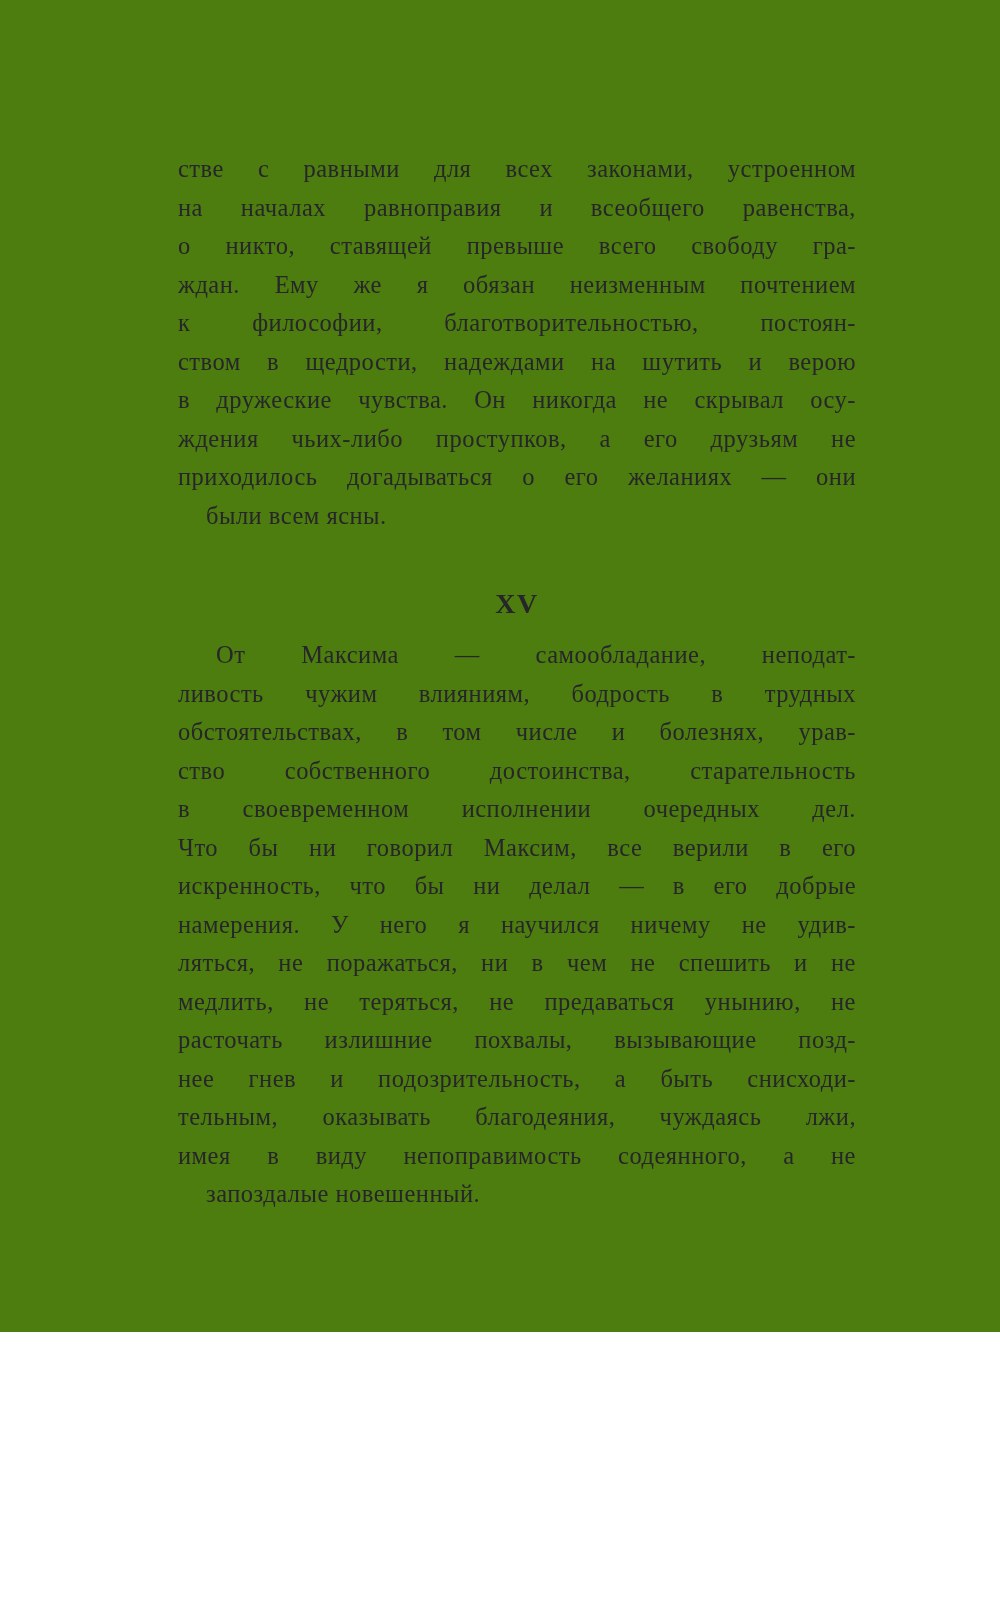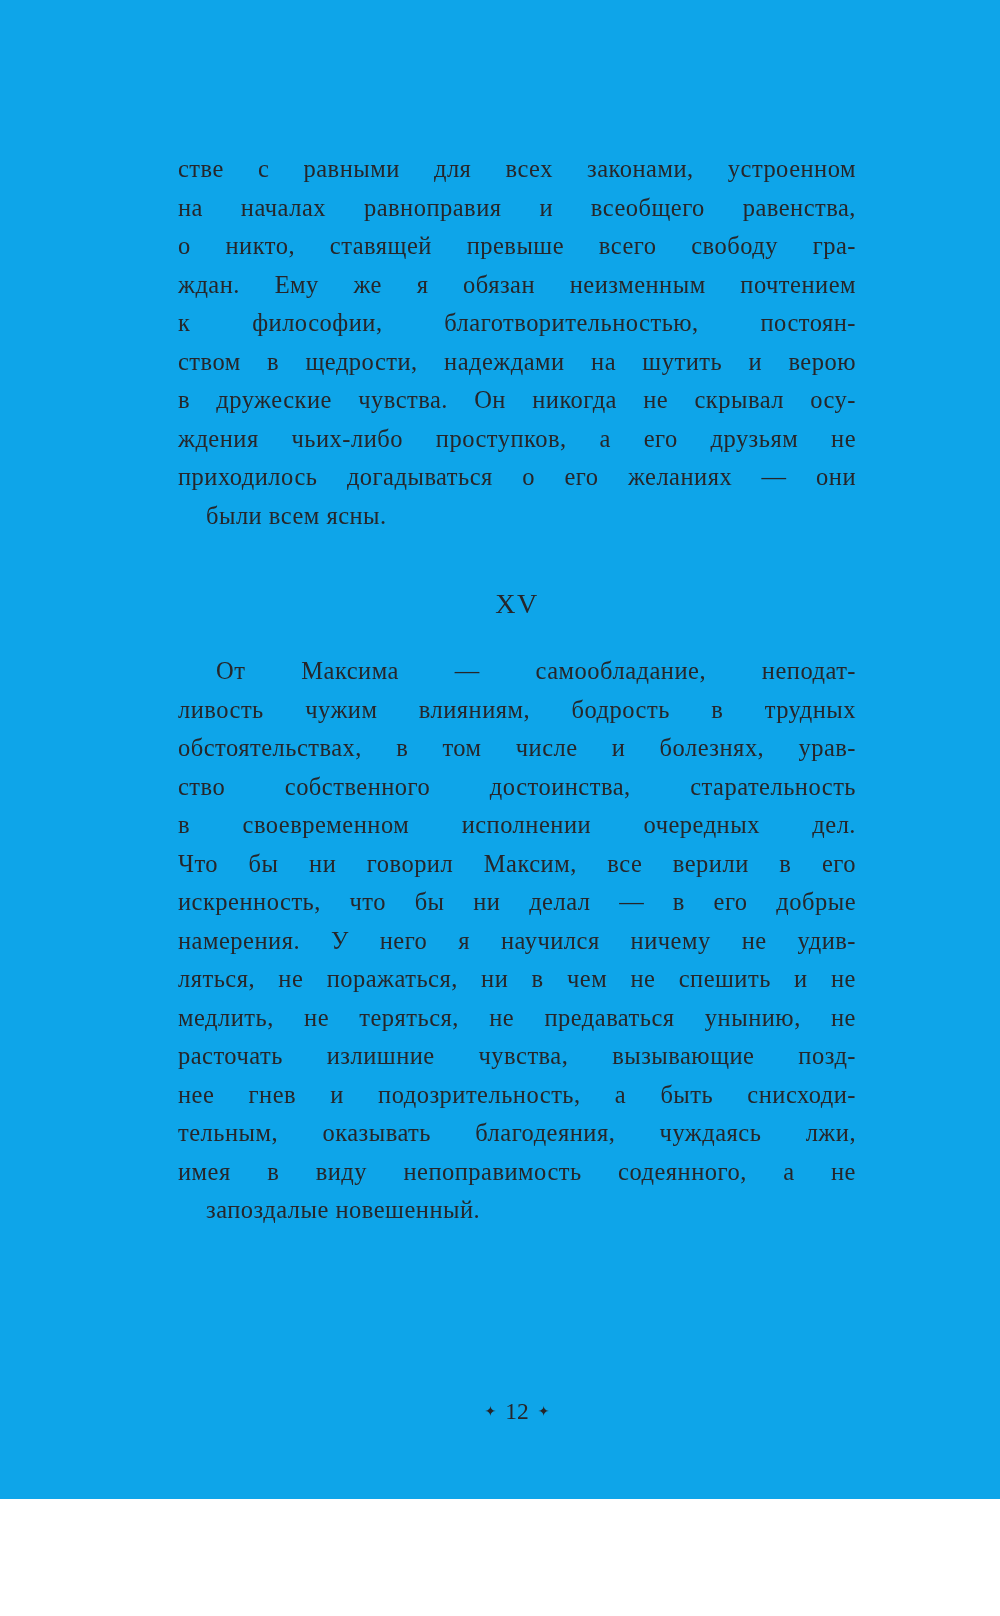--- a/index.html
+++ b/index.html
@@ -10,8 +10,8 @@
   .page {
     position: relative;
     width: 1000px;
-    height: 1499px;
-    background: #0ea5e9;
+    height: 1332px;
+    background: #4d7c0f;
     overflow: hidden;
     font-family: "Liberation Serif", "DejaVu Serif", serif;
     color: #26262a;

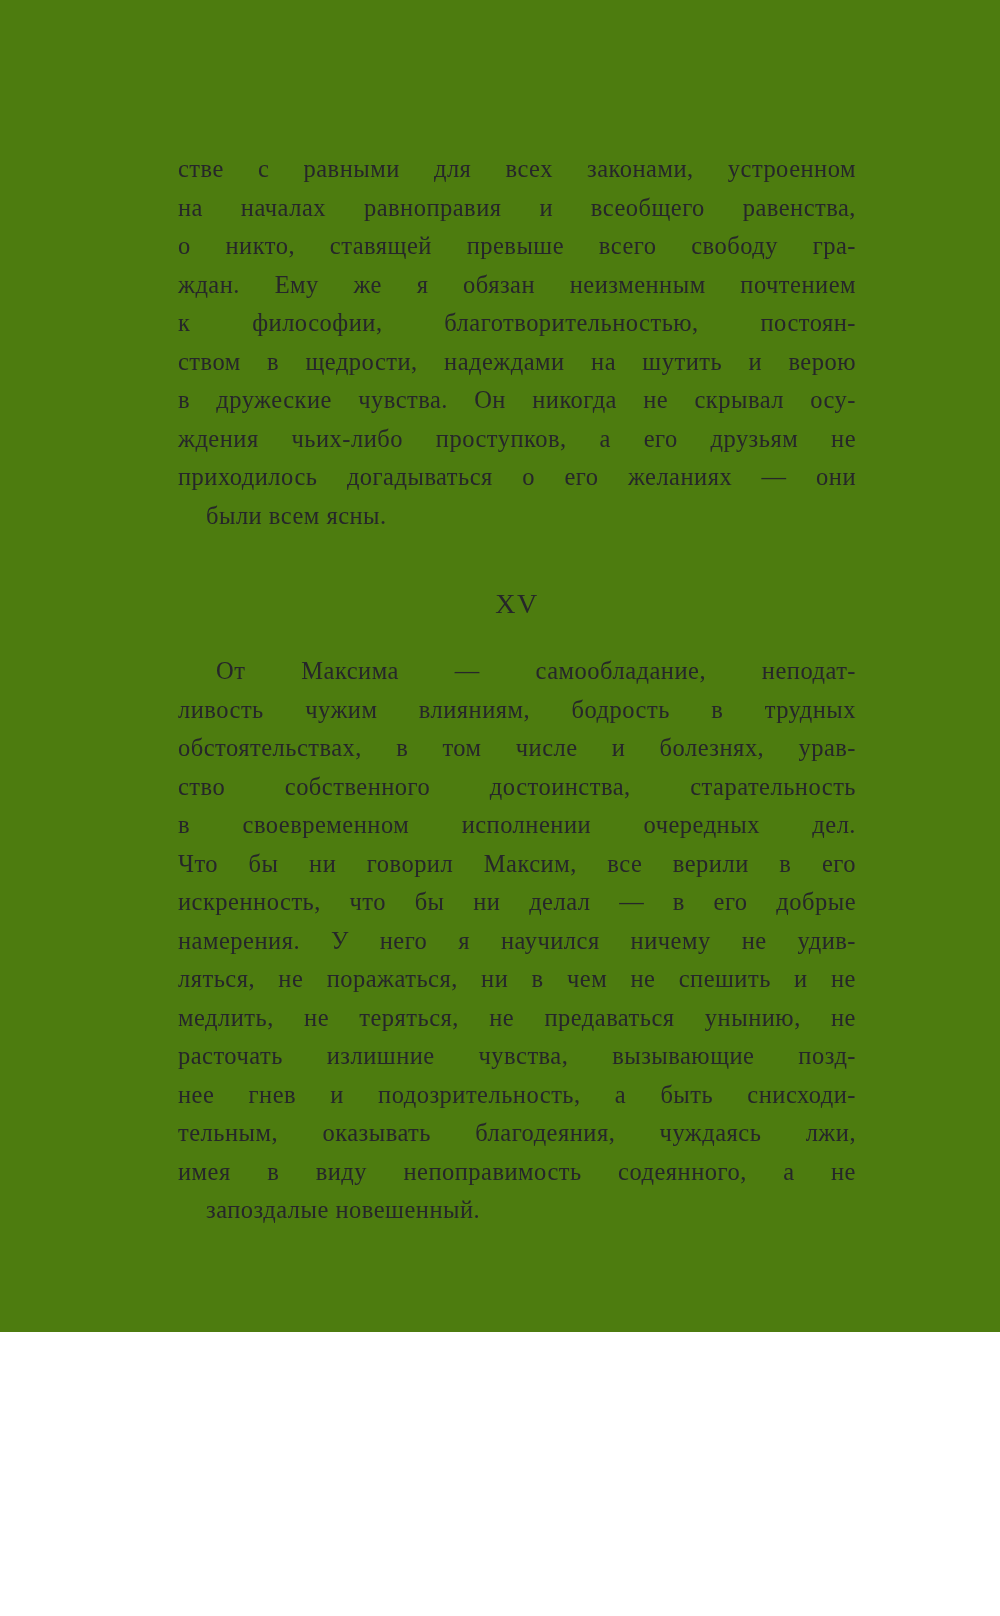--- a/index.html
+++ b/index.html
@@ -46,8 +46,9 @@
     font-size: 28px;
     letter-spacing: 1.5px;
     margin-top: 50px;
-    margin-bottom: 29px;
+    margin-bottom: 13px;
     line-height: 38px;
+    font-weight: bold;
   }
   .footer {
     position: absolute;

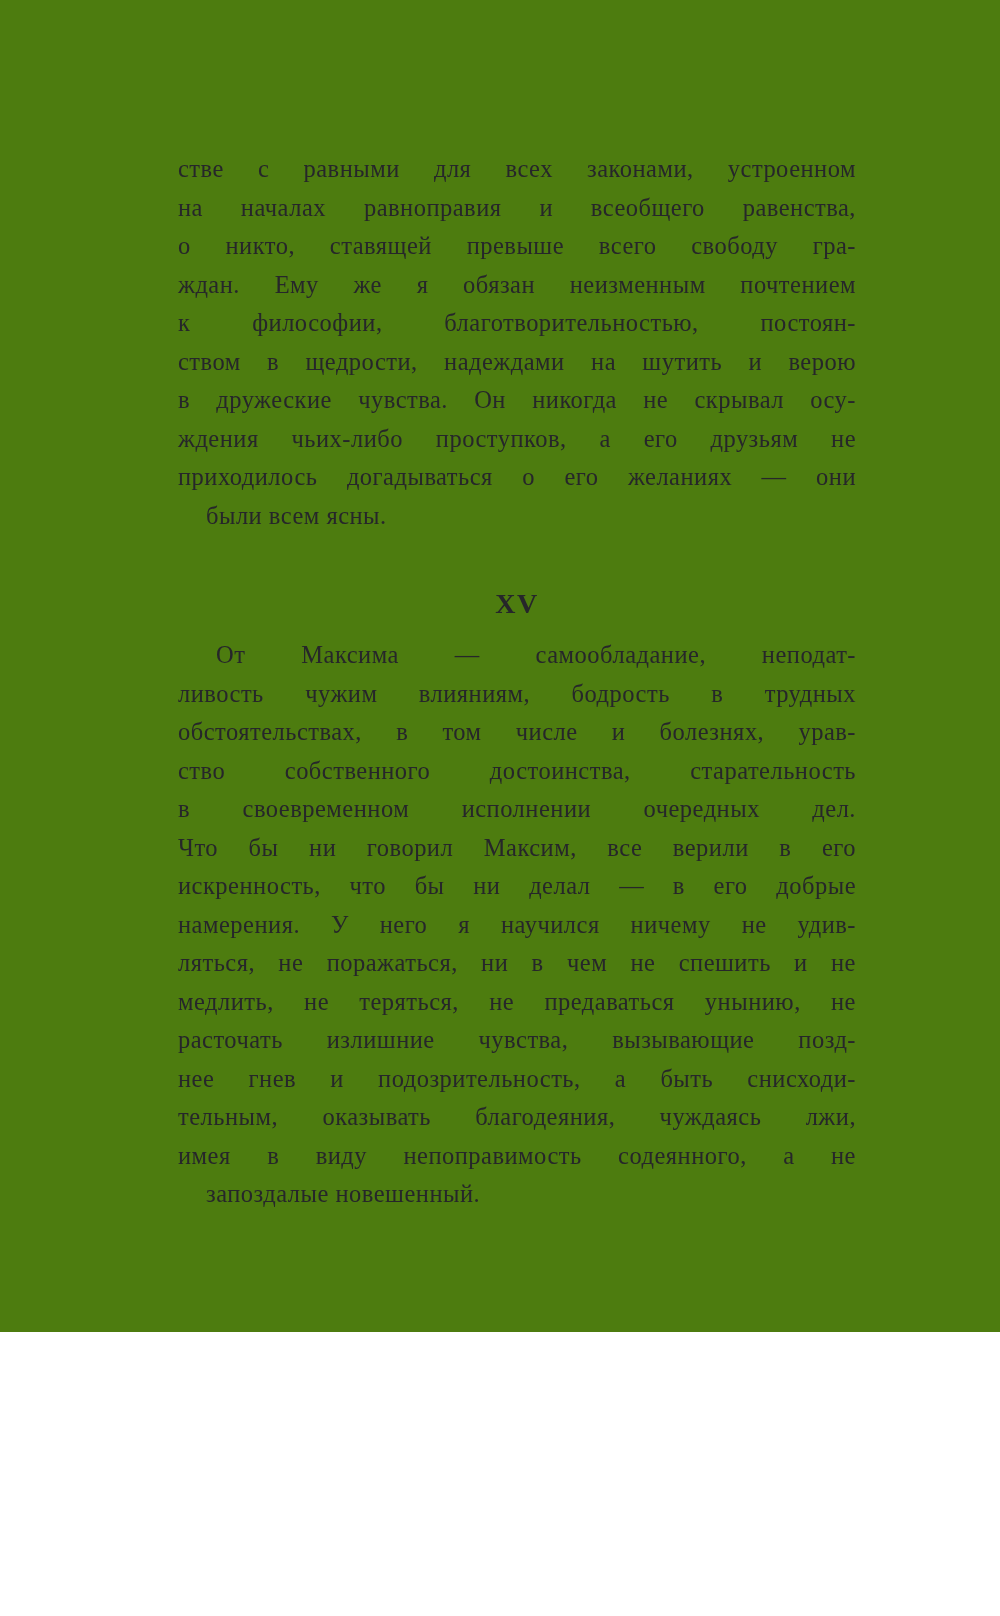--- a/index.html
+++ b/index.html
@@ -97,7 +97,7 @@
         <div class="line">намерения. У него я научился ничему не удив-</div>
         <div class="line">ляться, не поражаться, ни в чем не спешить и не</div>
         <div class="line">медлить, не теряться, не предаваться унынию, не</div>
-        <div class="line">расточать излишние чувства, вызывающие позд-</div>
+        <div class="line">расточать излишние похвалы, вызывающие позд-</div>
         <div class="line">нее гнев и подозрительность, а быть снисходи-</div>
         <div class="line">тельным, оказывать благодеяния, чуждаясь лжи,</div>
         <div class="line">имея в виду непоправимость содеянного, а не</div>

